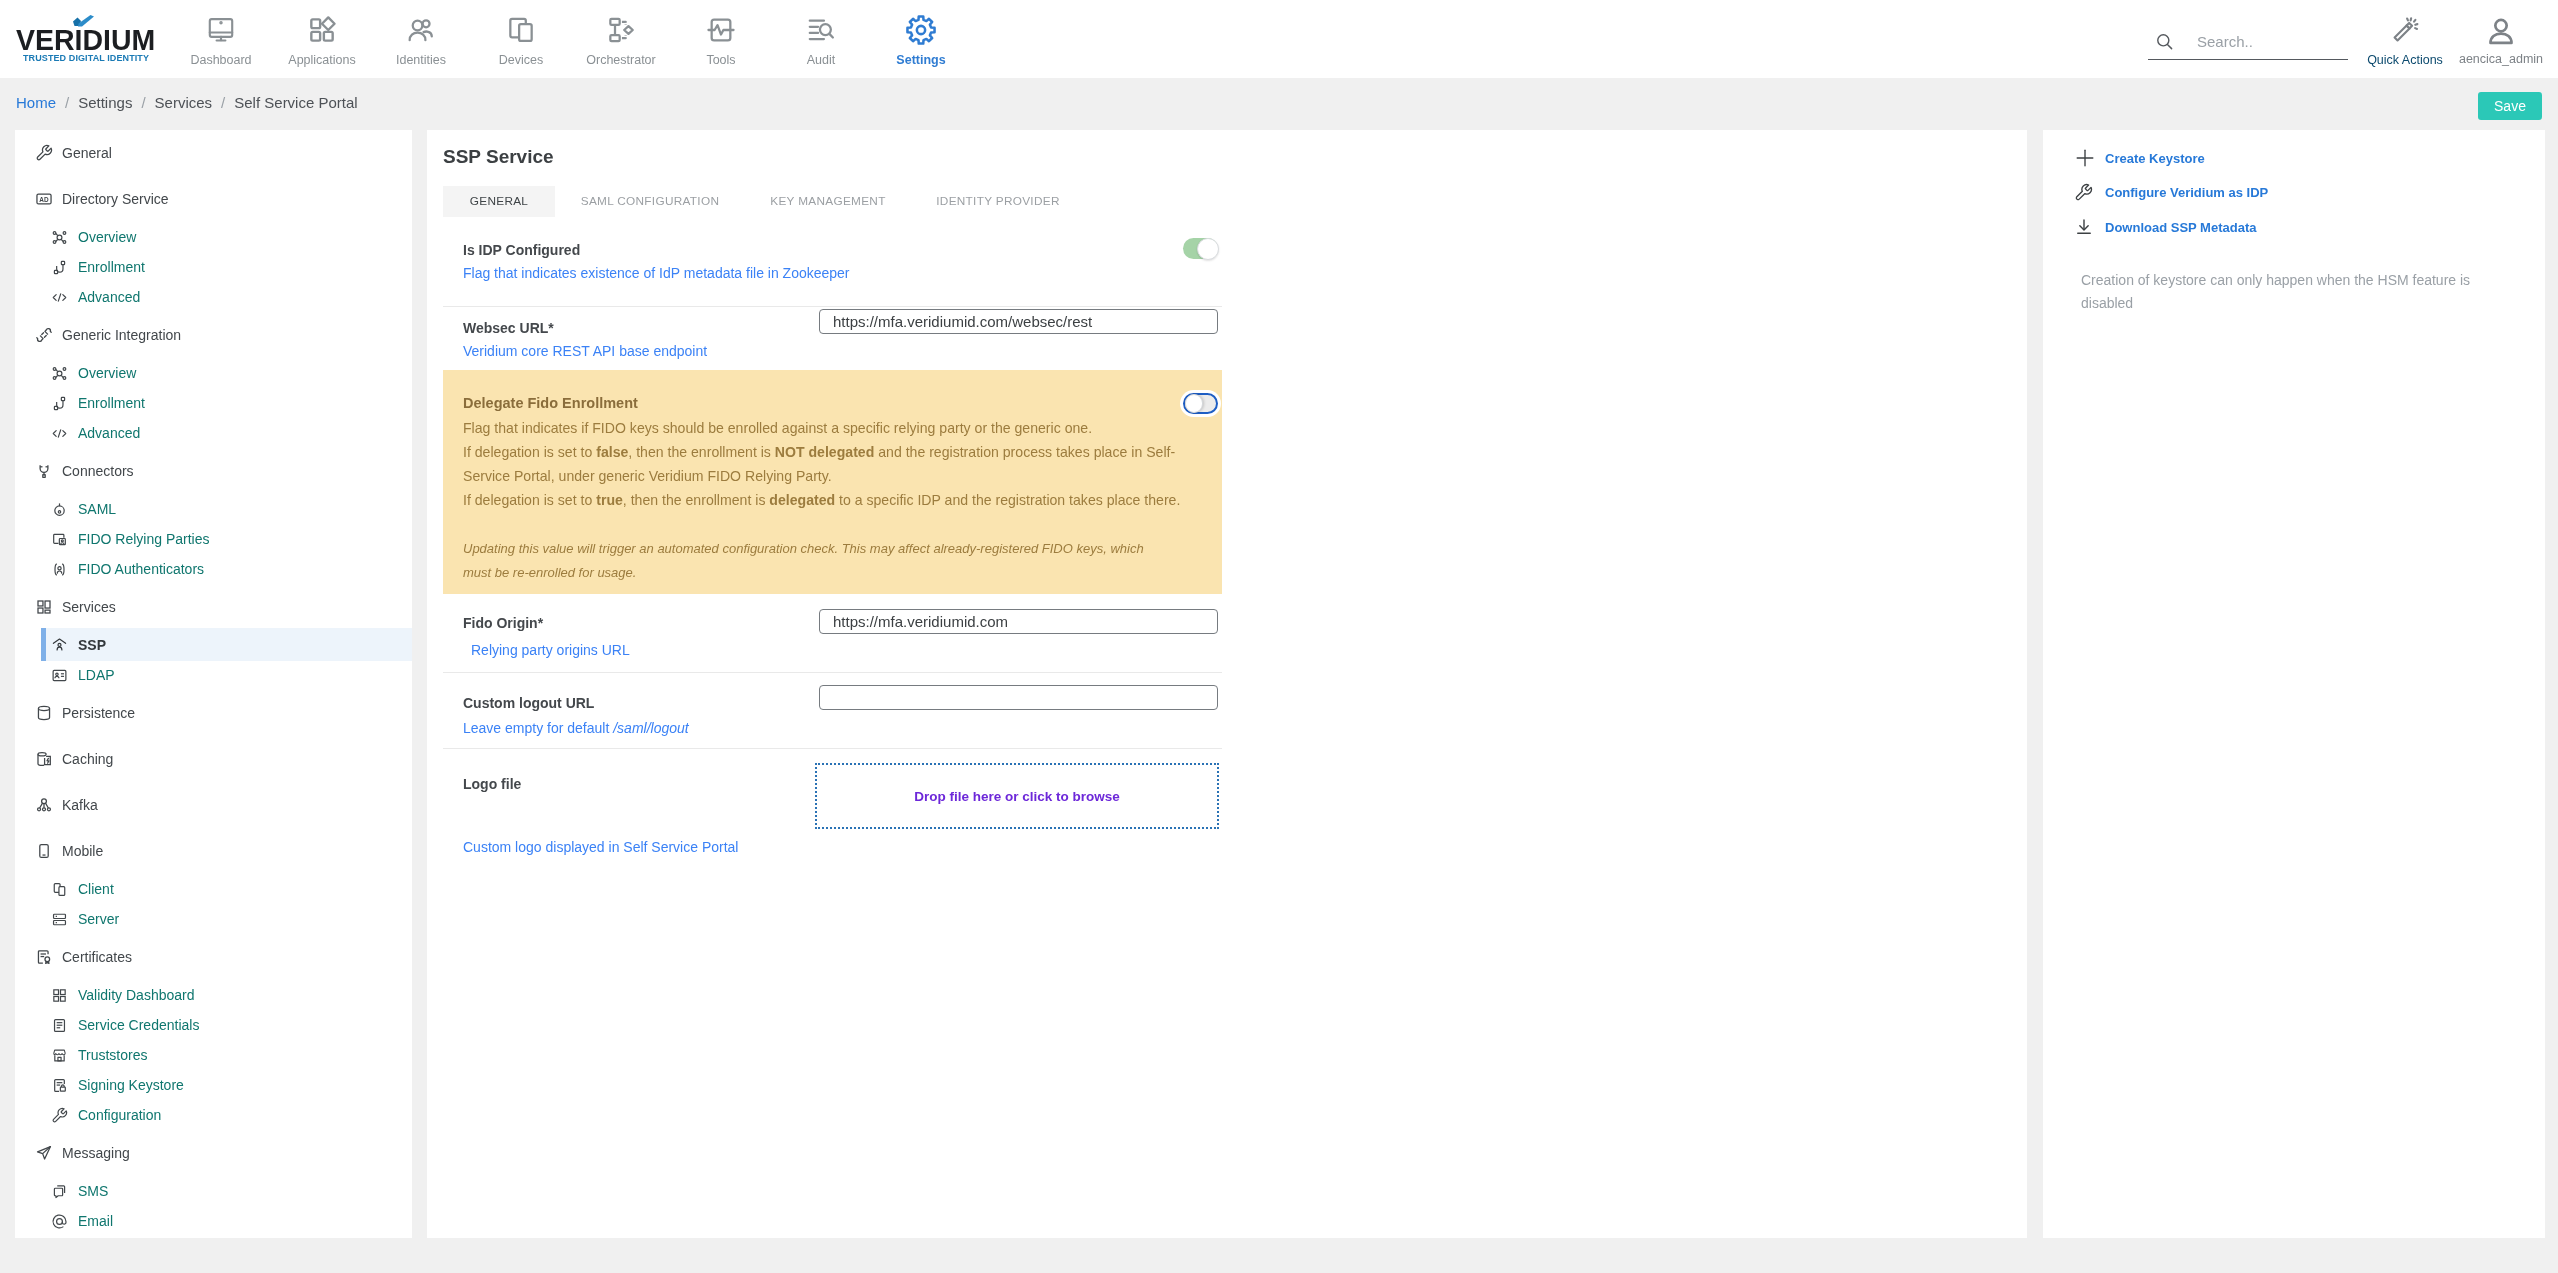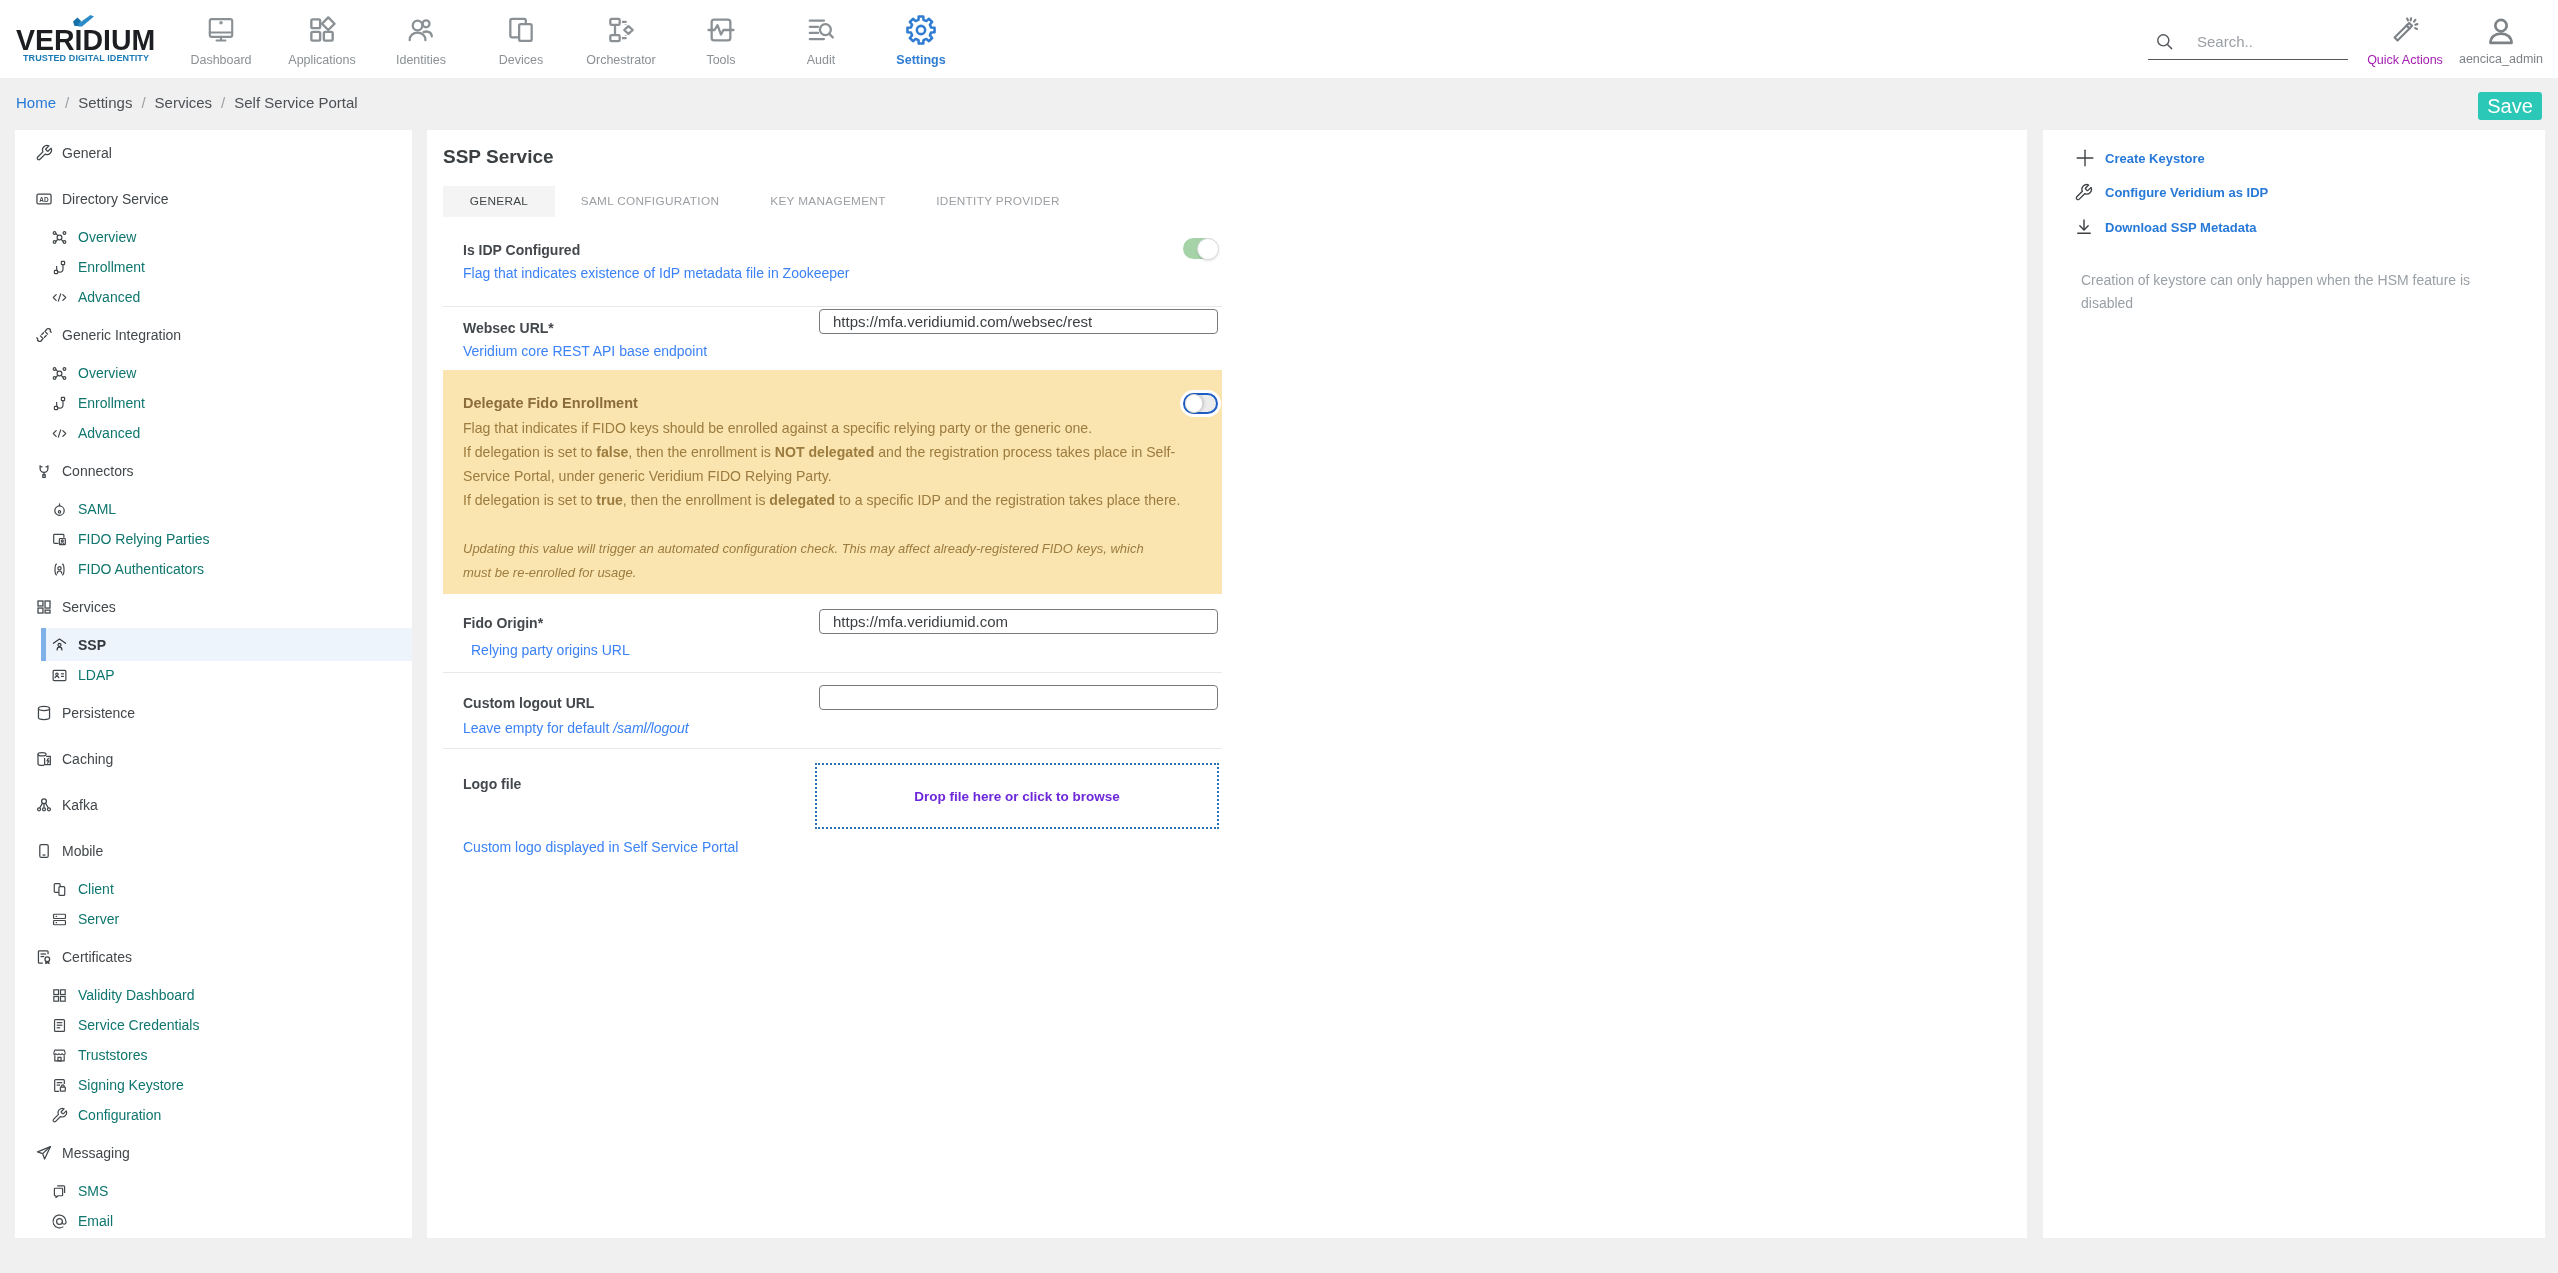--- a/index.html
+++ b/index.html
@@ -145,7 +145,7 @@
           <line x1="13.6" y1="3.4" x2="14.2" y2="4.8"></line>
         </g>
     </svg>
-    <div class="navlbl" style="color:#a21caf;">Quick Actions</div>
+    <div class="navlbl" style="color:#0c4a6e;">Quick Actions</div>
   </div>
   <div class="navitem" style="left:2446px;">
     <svg width="34" height="34" viewBox="0 0 24 24" fill="none" stroke="#7d8287" stroke-width="1.9">

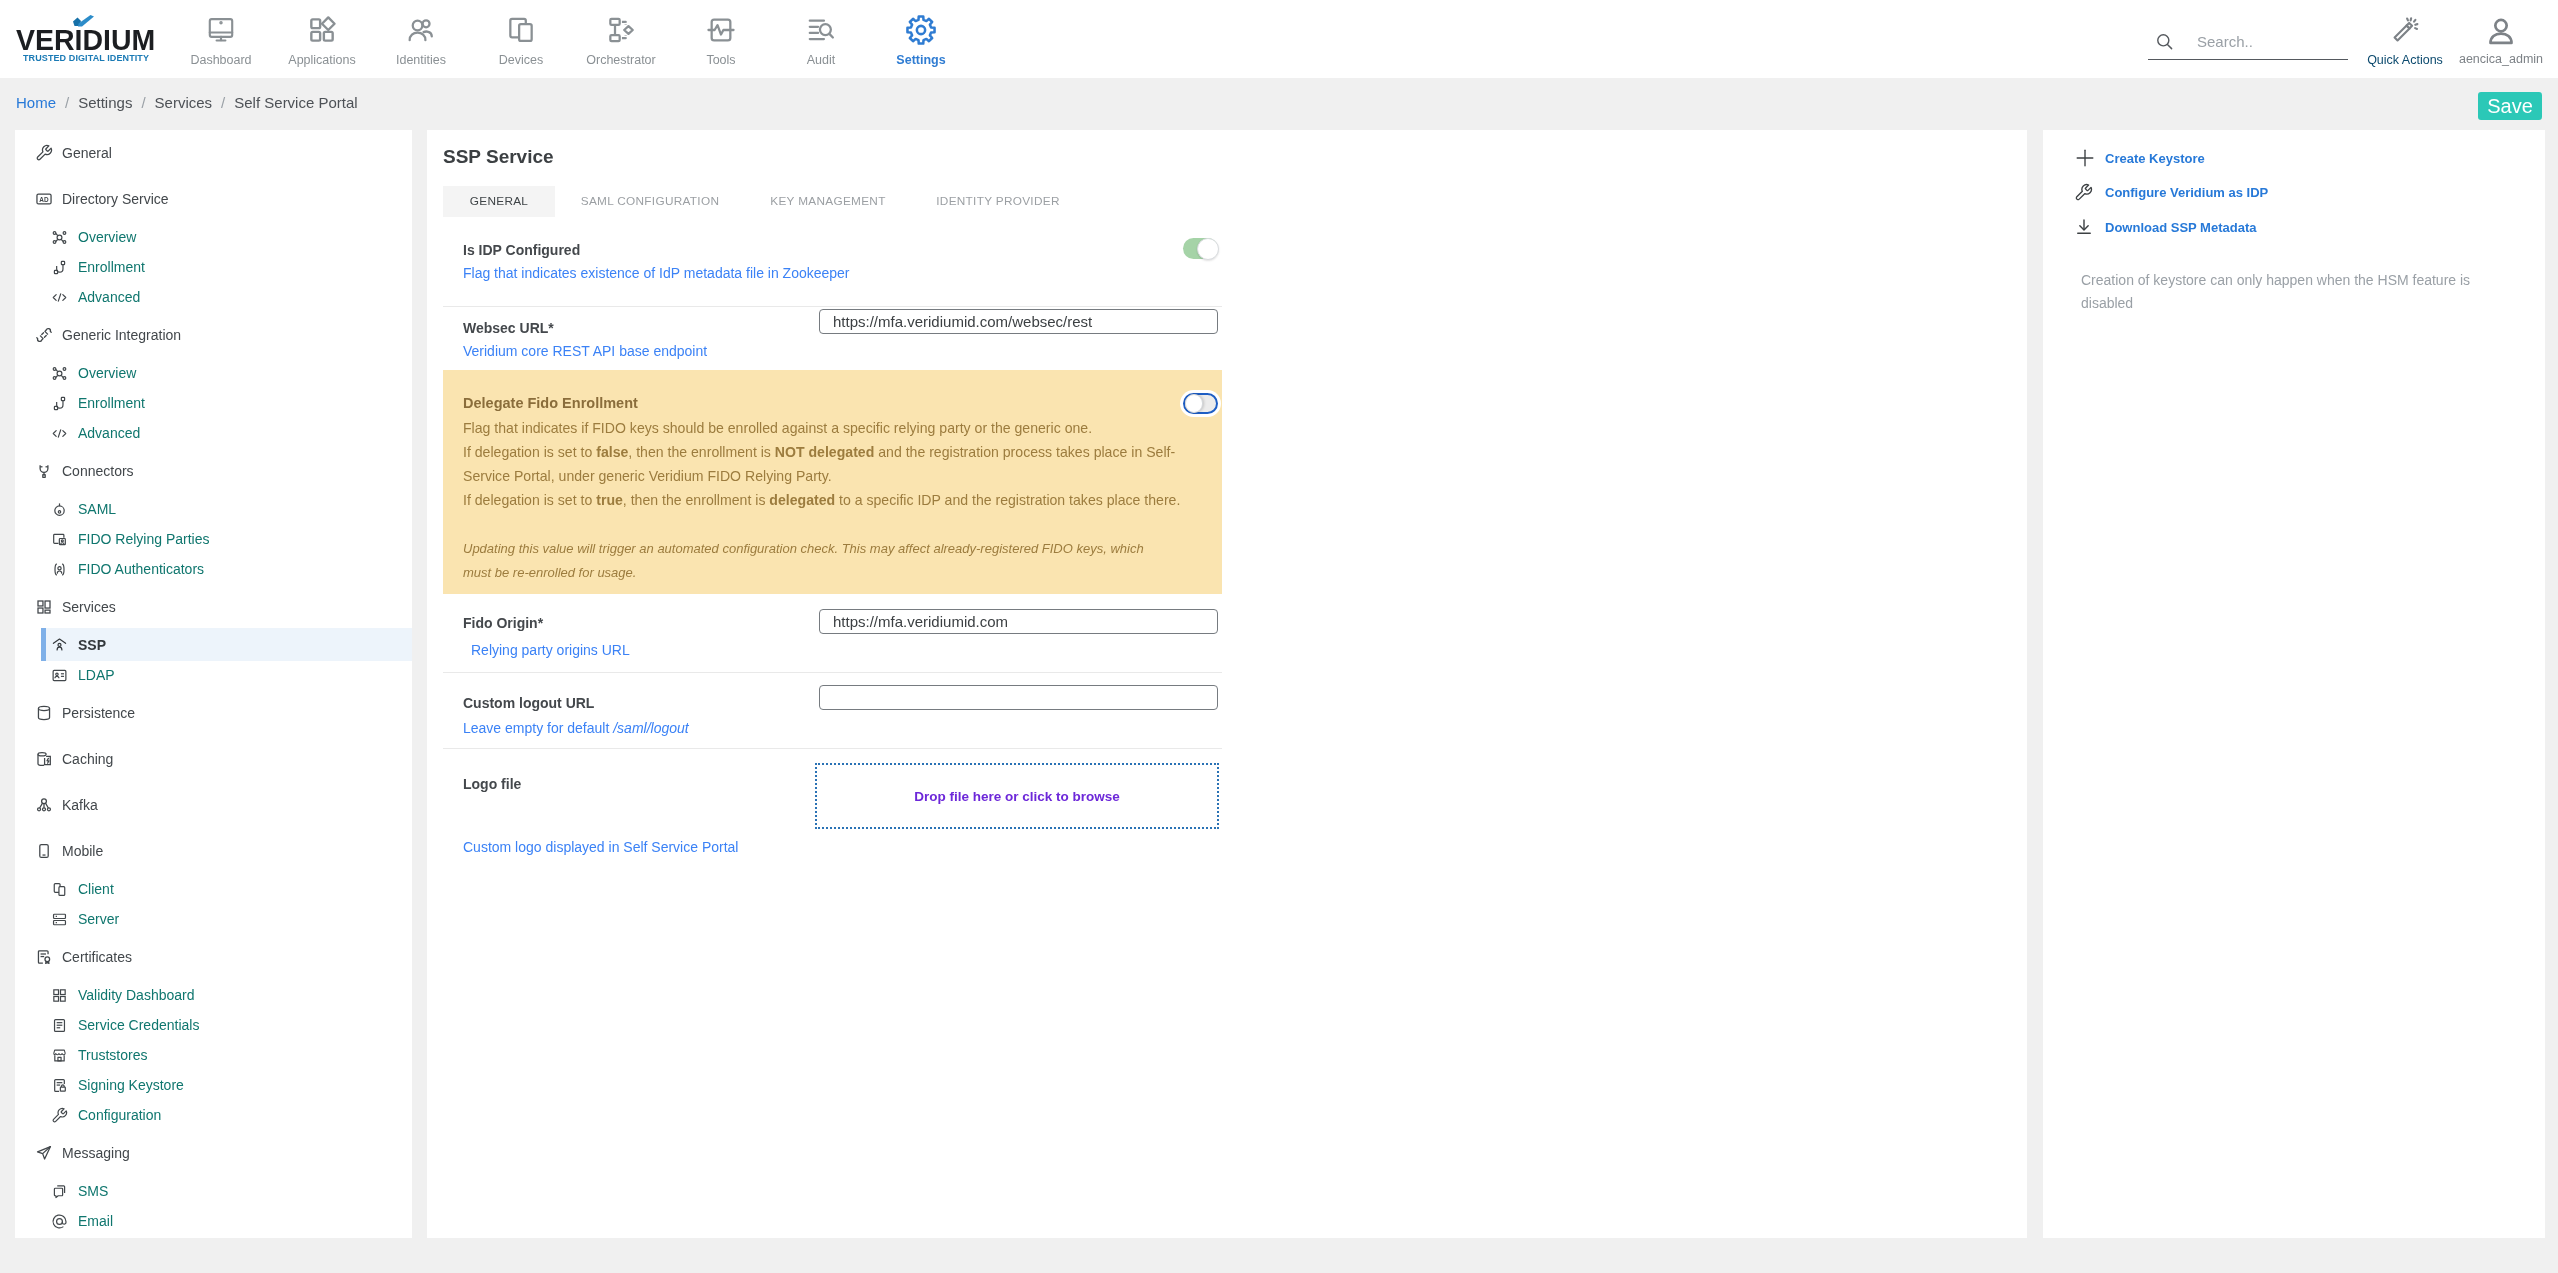--- a/index.html
+++ b/index.html
@@ -17,7 +17,7 @@
   #crumbs { position:absolute; left:16px; top:94px; font-size:15px; color:#4d5156; }
   #crumbs a { color:#2779d8; text-decoration:none; }
   #crumbs .sep { color:#9aa0a6; padding:0 9px; }
-  #savebtn { position:absolute; left:2478px; top:92px; width:64px; height:28px; background:#2bc8b7; color:#fff; font-size:20px; text-align:center; line-height:28px; border-radius:3px; }
+  #savebtn { position:absolute; left:2478px; top:92px; width:64px; height:28px; background:#2bc8b7; color:#fff; font-size:14px; text-align:center; line-height:28px; border-radius:3px; }
   
   #sidebar { position:absolute; left:15px; top:130px; width:397px; height:1108px; background:#fff; display:flex; flex-direction:column; }
   #mainp   { position:absolute; left:427px; top:130px; width:1600px; height:1108px; background:#fff; }

